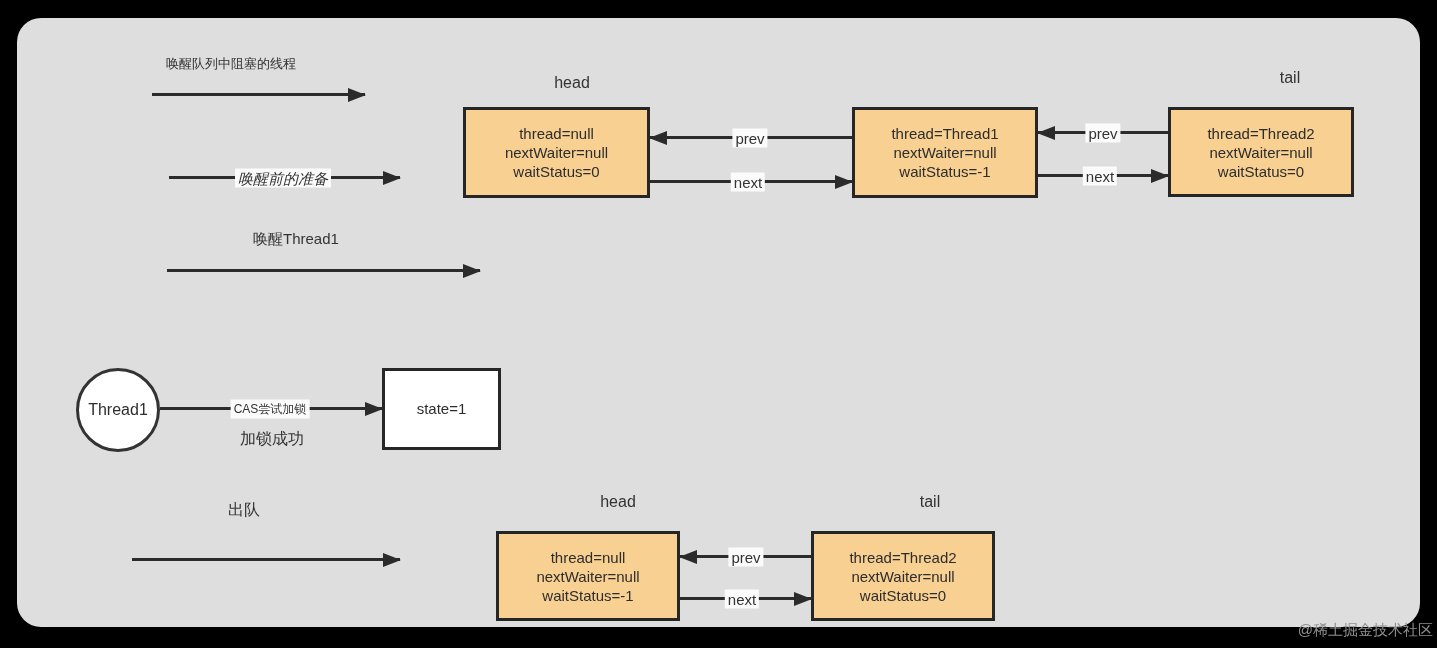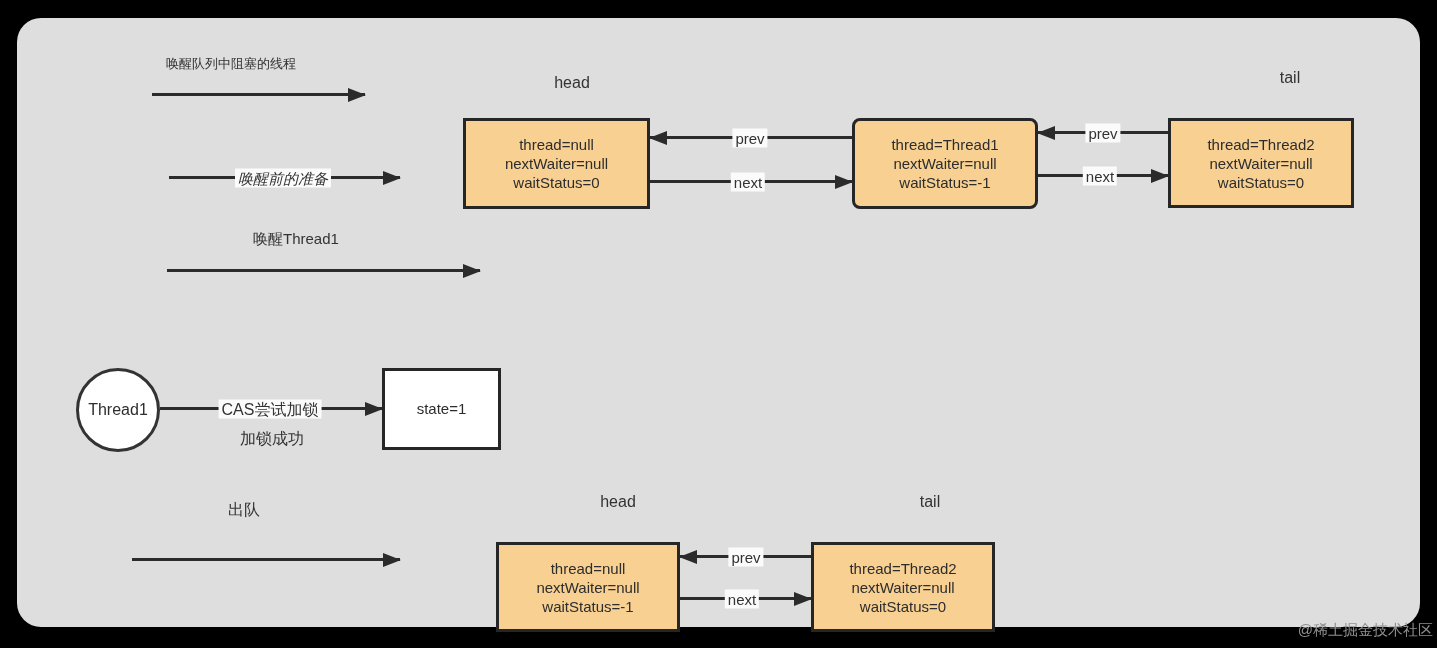--- a/index.html
+++ b/index.html
@@ -23,7 +23,7 @@
   .lbl.boxed{background:var(--label_bg);padding:0 3px;line-height:19px;}
   .node{position:absolute;box-sizing:border-box;background:var(--node_fill);border:3px solid var(--node_border);
         display:flex;flex-direction:column;align-items:center;justify-content:center;
-        font-size:15px;line-height:19px;color:#2d2d2d;text-align:center;margin-top:11px;}
+        font-size:15px;line-height:19px;color:#2d2d2d;text-align:center;}
   .wbox{position:absolute;box-sizing:border-box;background:var(--white_box);border:3px solid var(--node_border);
         display:flex;flex-direction:column;align-items:center;justify-content:center;
         font-size:15px;line-height:20px;color:#2d2d2d;text-align:center;}

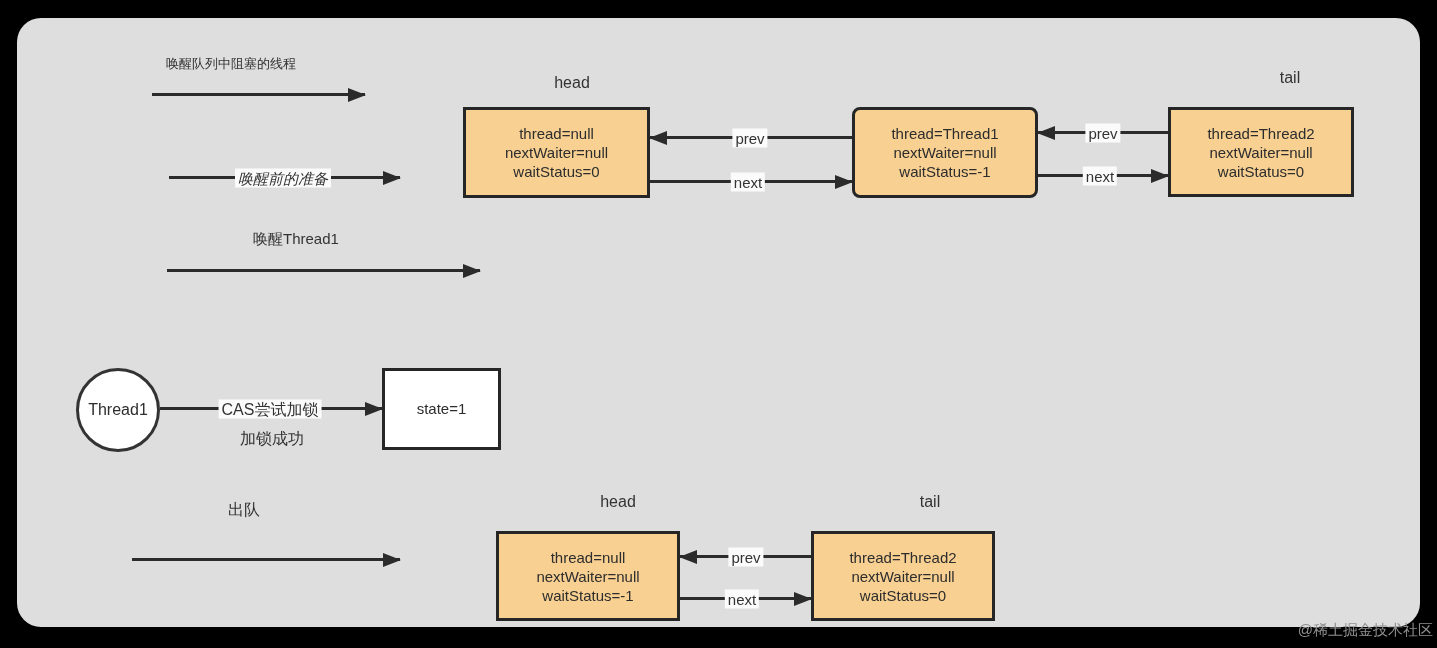--- a/index.html
+++ b/index.html
@@ -61,7 +61,7 @@
     <span>nextWaiter=null</span>
     <span>waitStatus=0</span>
   </div>
-  <div class="node" style="left:852px;top:107px;width:186px;height:91px;border-radius:8px;">
+  <div class="node" style="left:852px;top:107px;width:186px;height:91px;">
     <span>thread=Thread1</span>
     <span>nextWaiter=null</span>
     <span>waitStatus=-1</span>

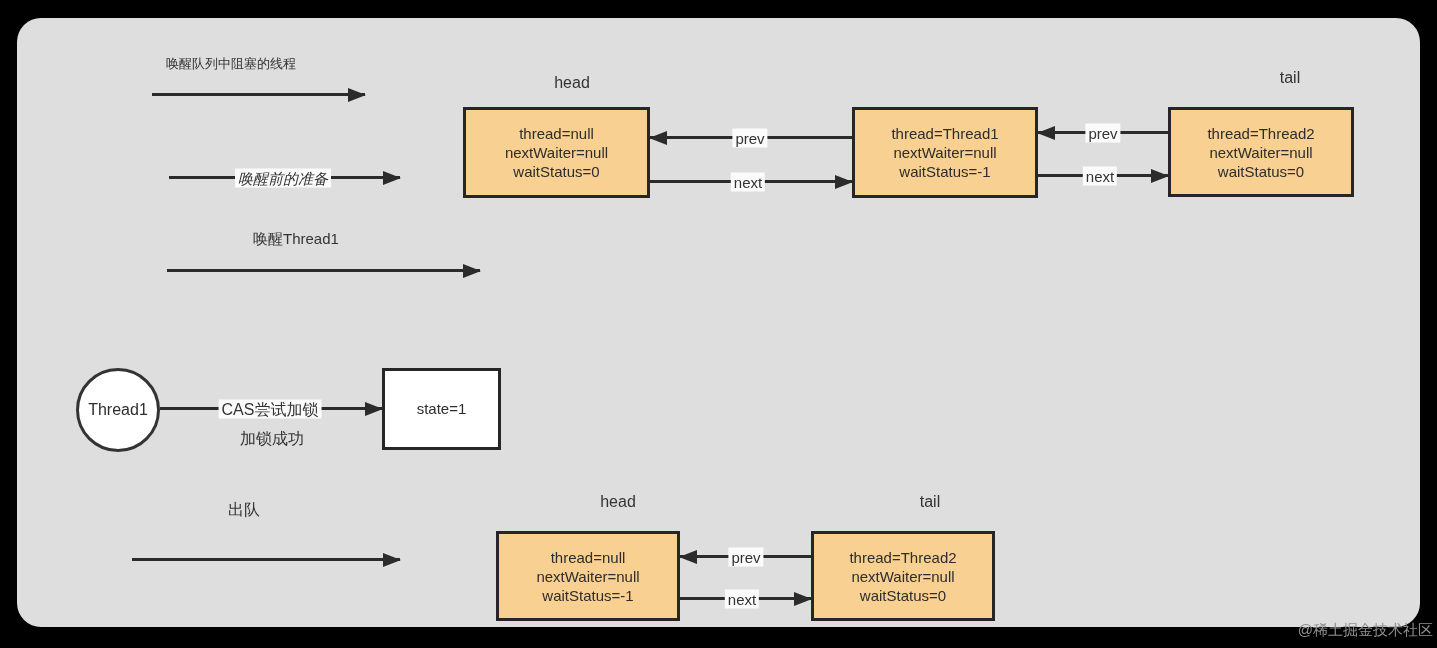--- a/index.html
+++ b/index.html
@@ -97,7 +97,7 @@
   <div class="arrow dir-right" style="left:160px;top:407px;width:222px;">
       <span class="tip"></span>
     </div>
-  <span class="lbl boxed" style="left:270px;top:409px;font-size:16px;">CAS尝试加锁</span>
+  <span class="lbl boxed" style="left:270px;top:409px;font-size:12px;">CAS尝试加锁</span>
   <span class="txt" style="left:240px;top:429px;font-size:16px;">加锁成功</span>
 
   <div class="wbox" style="left:382px;top:368px;width:119px;height:82px;">

